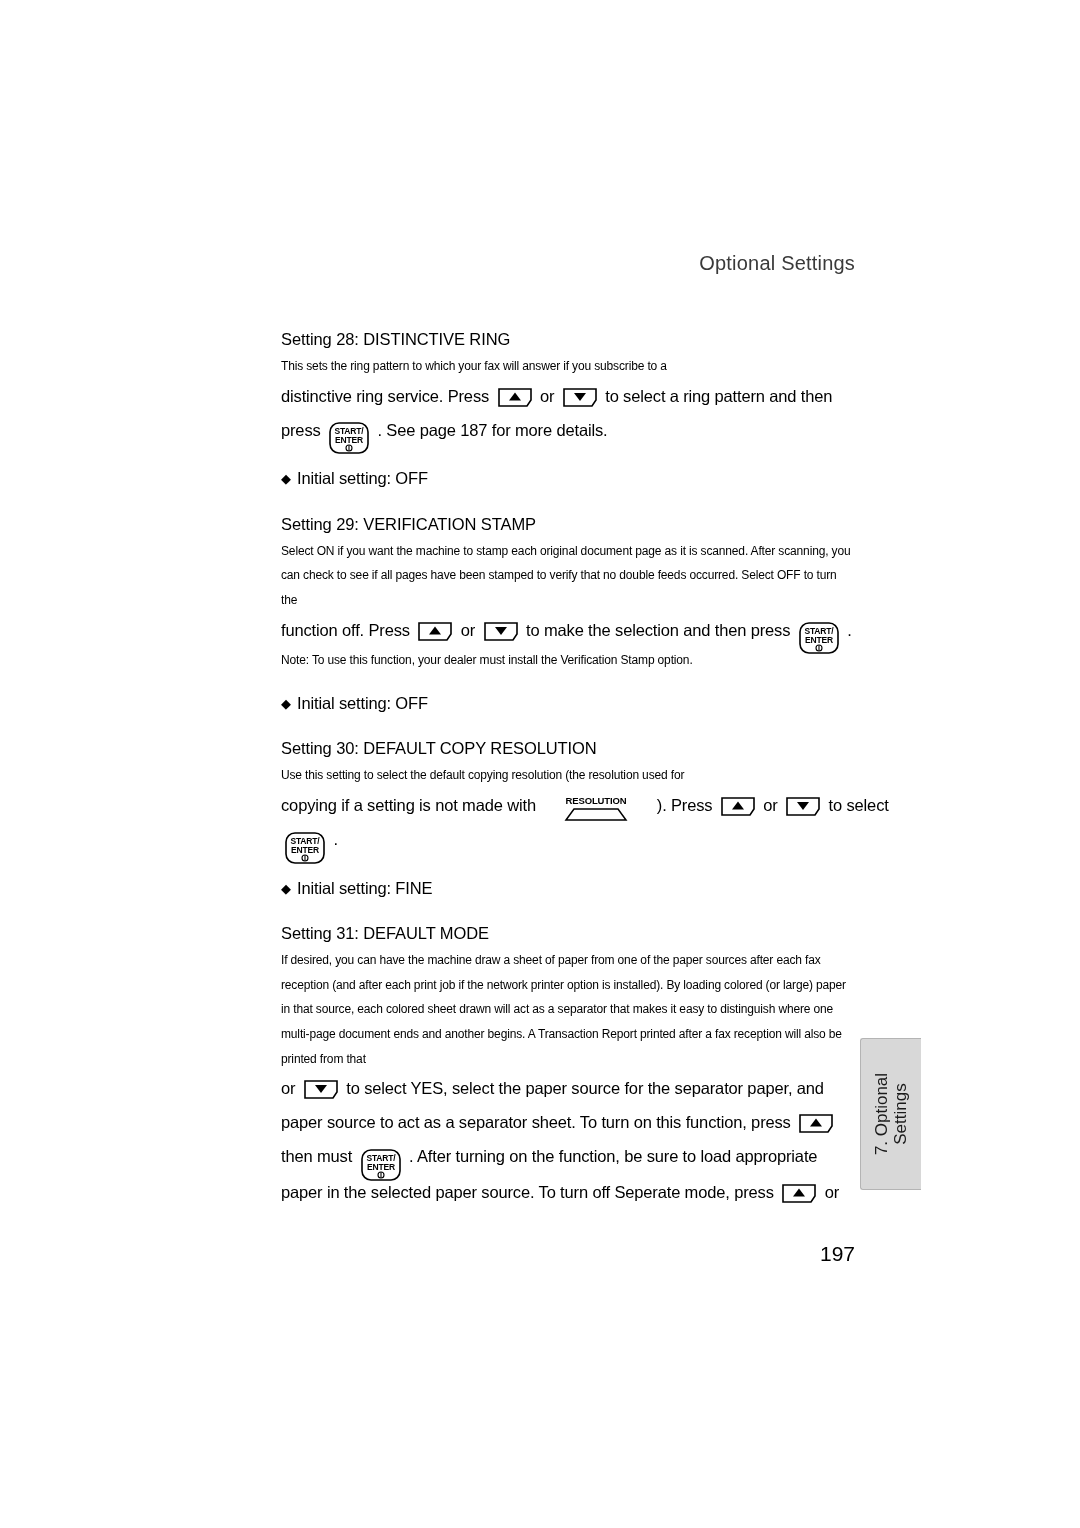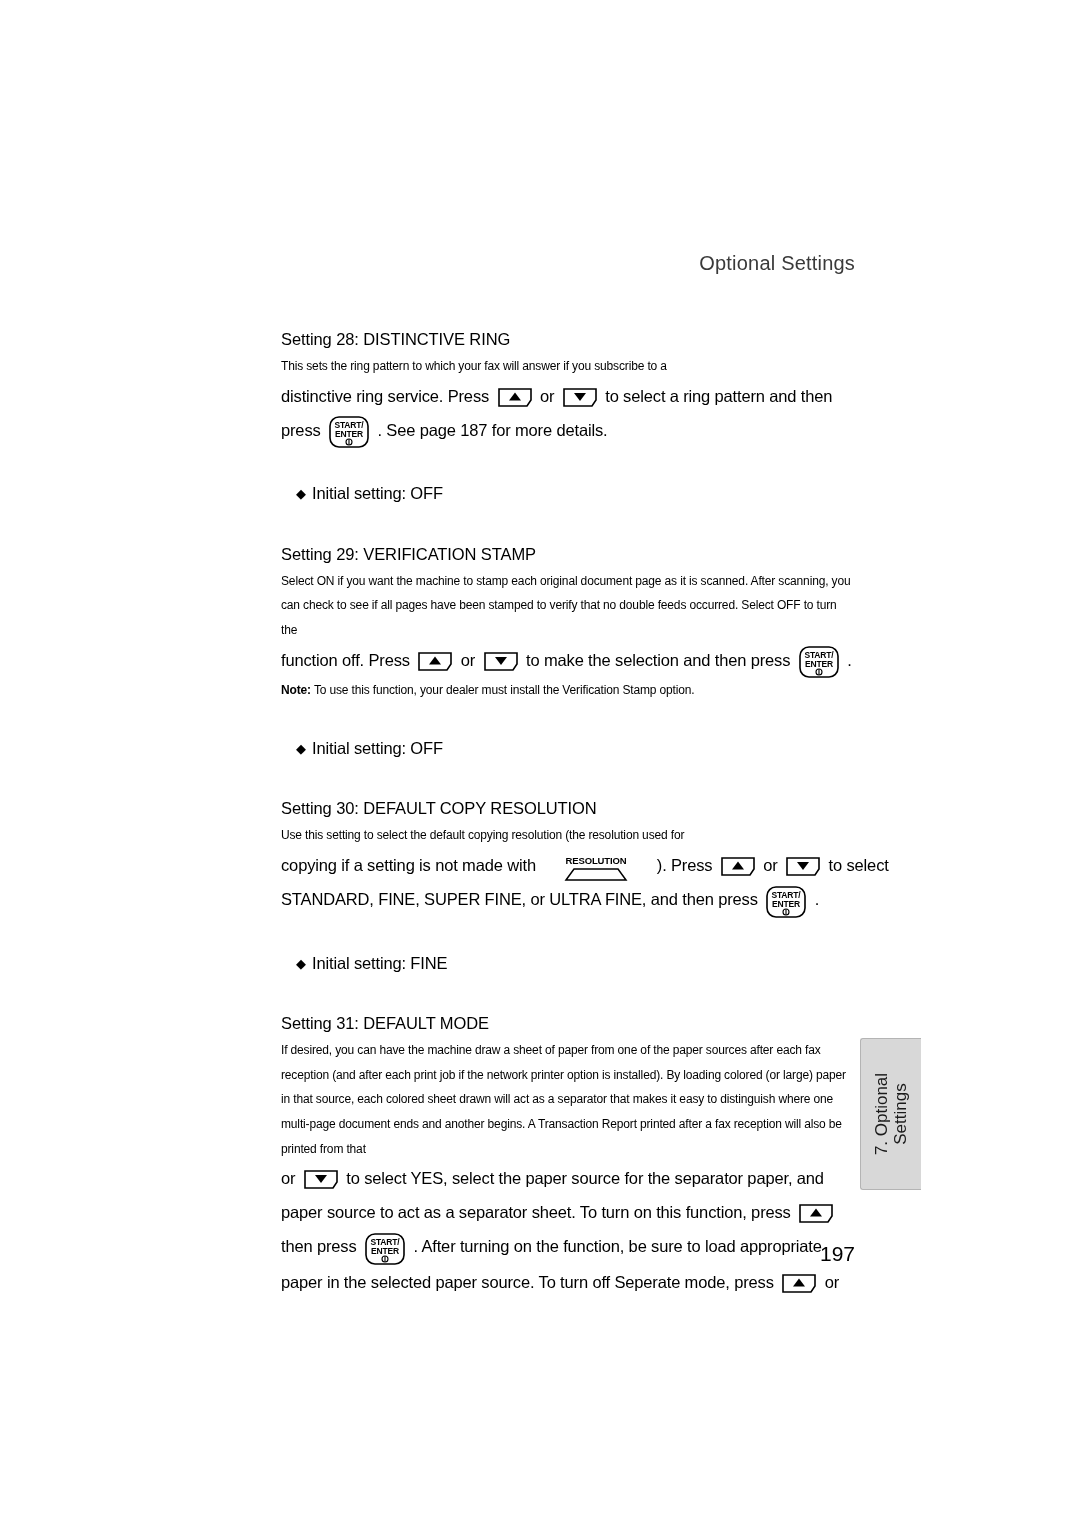--- a/index.html
+++ b/index.html
@@ -94,7 +94,7 @@
     height: 34px;
     margin: 0 3px;
     position: relative;
-    top: 1px;
+    top: 7px;
     text-decoration: underline;
   }
   .key-enter svg { display: block; }

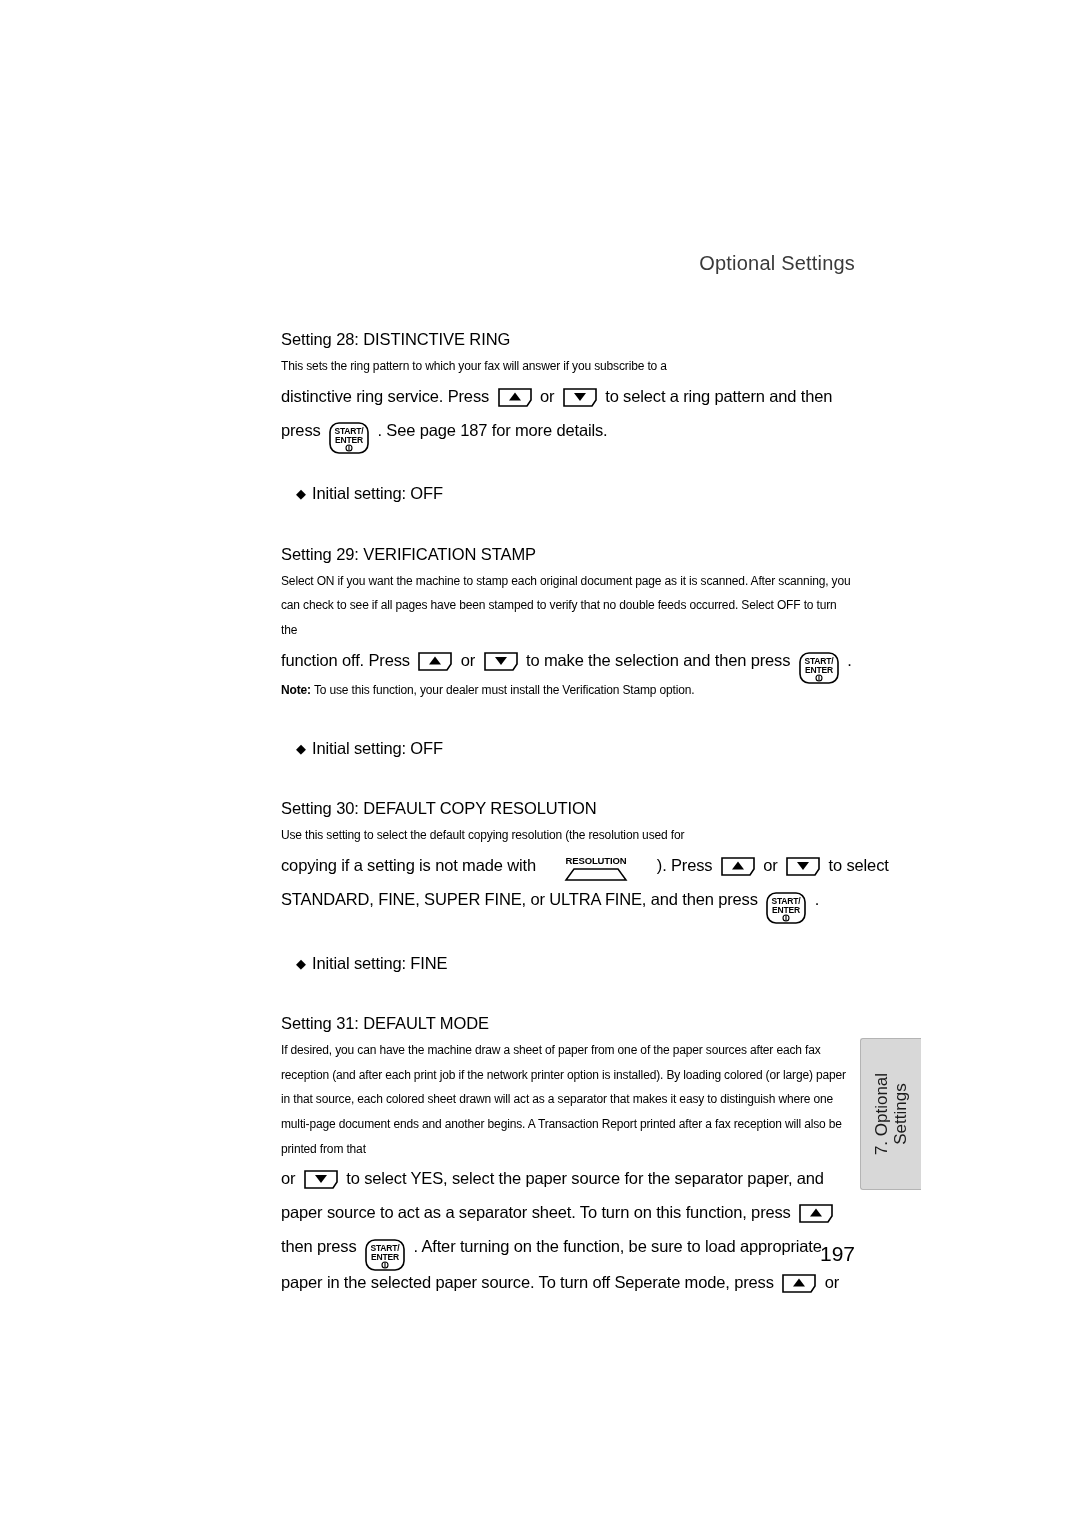--- a/index.html
+++ b/index.html
@@ -61,7 +61,7 @@
   .bullet-line {
     font-size: 16.5px;
     line-height: 24.6px;
-    margin: 15px;
+    margin: 0;
     letter-spacing: -0.15px;
   }
   .bullet-glyph {

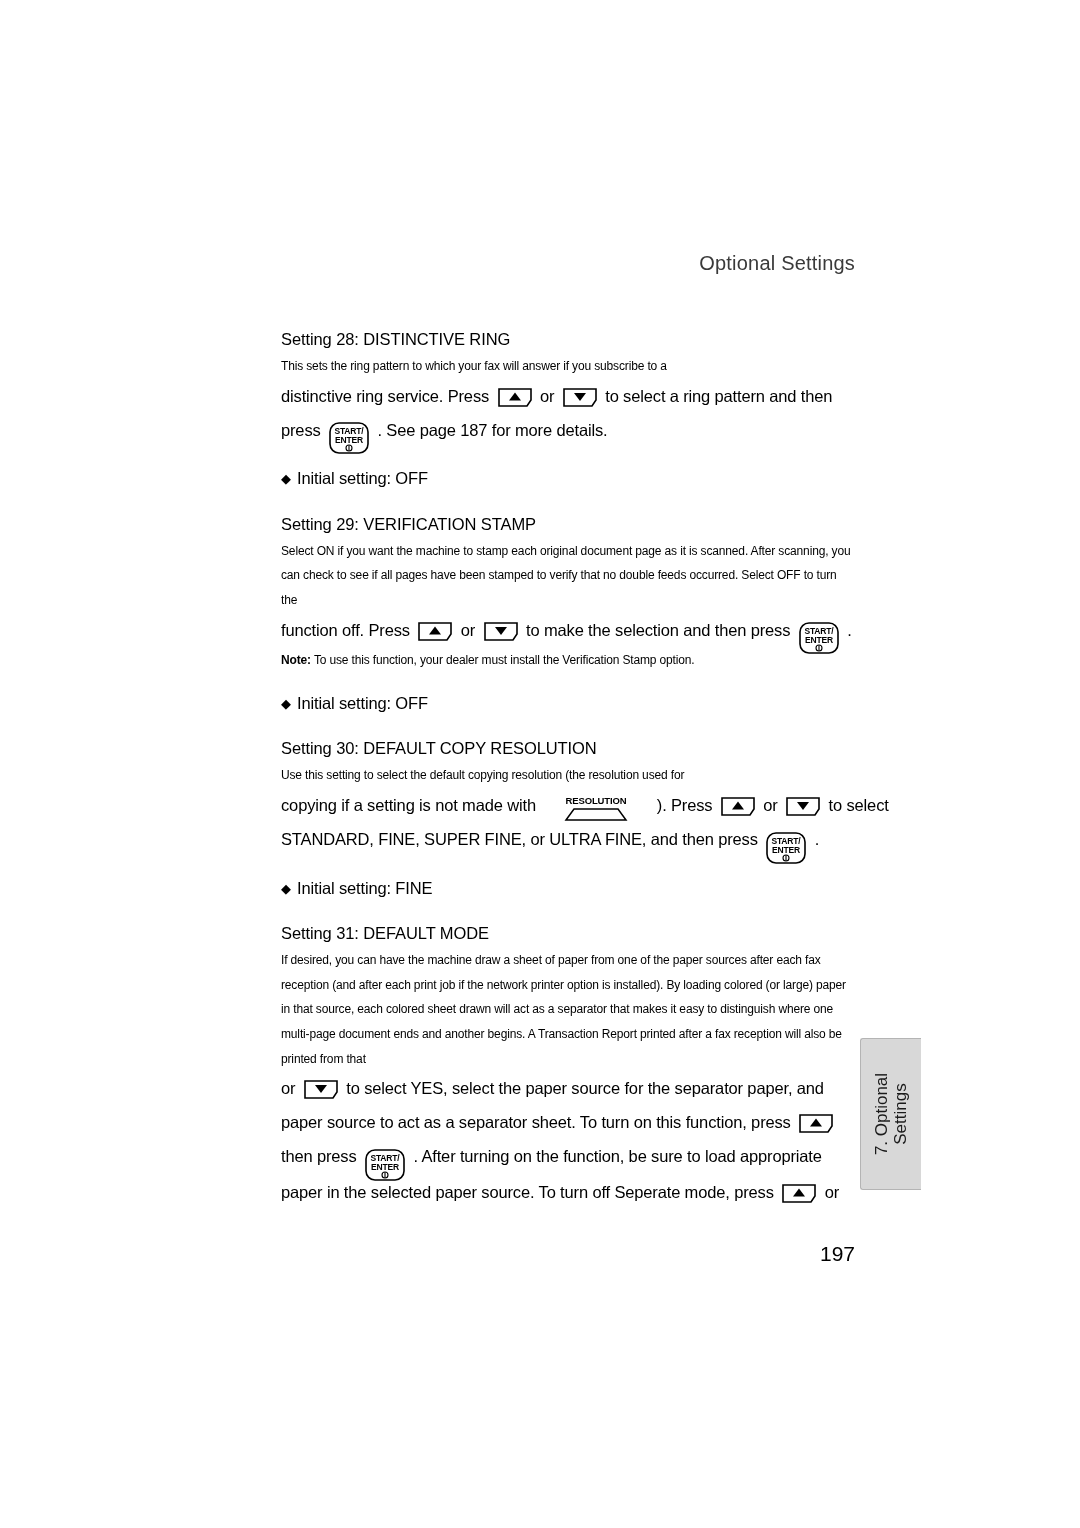--- a/index.html
+++ b/index.html
@@ -147,7 +147,7 @@
     font-weight: normal;
     color: #000;
   }
-  b.note { font-weight: bold; }
+  b.note { font-weight: normal; }
 </style>
 </head>
 <body>

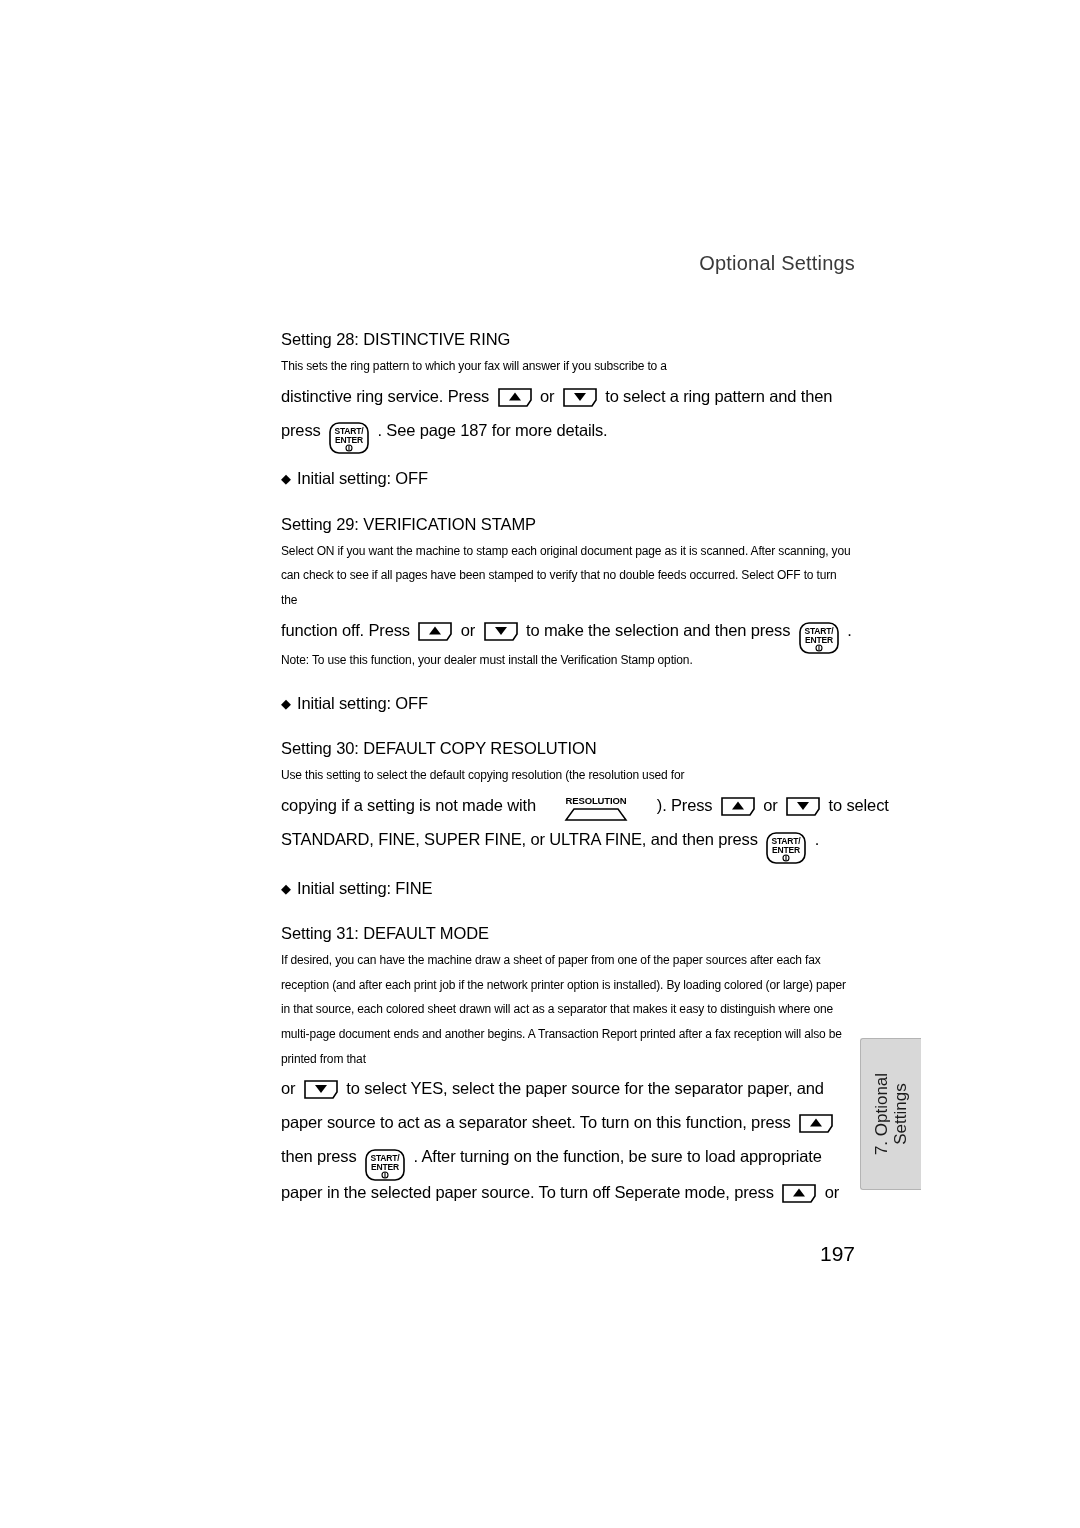--- a/index.html
+++ b/index.html
@@ -262,7 +262,6 @@
         <span>to select</span>
       </div>
       <div class="lineblock">
-        <span>STANDARD, FINE, SUPER FINE, or ULTRA FINE, and then press</span>
         <span class="key key-enter">
           <svg viewBox="0 0 42 34" width="42" height="34" aria-hidden="true">
             <rect x="2" y="2" width="38" height="30" rx="9" ry="9" fill="#ffffff" stroke="#000000" stroke-width="1.6"></rect>

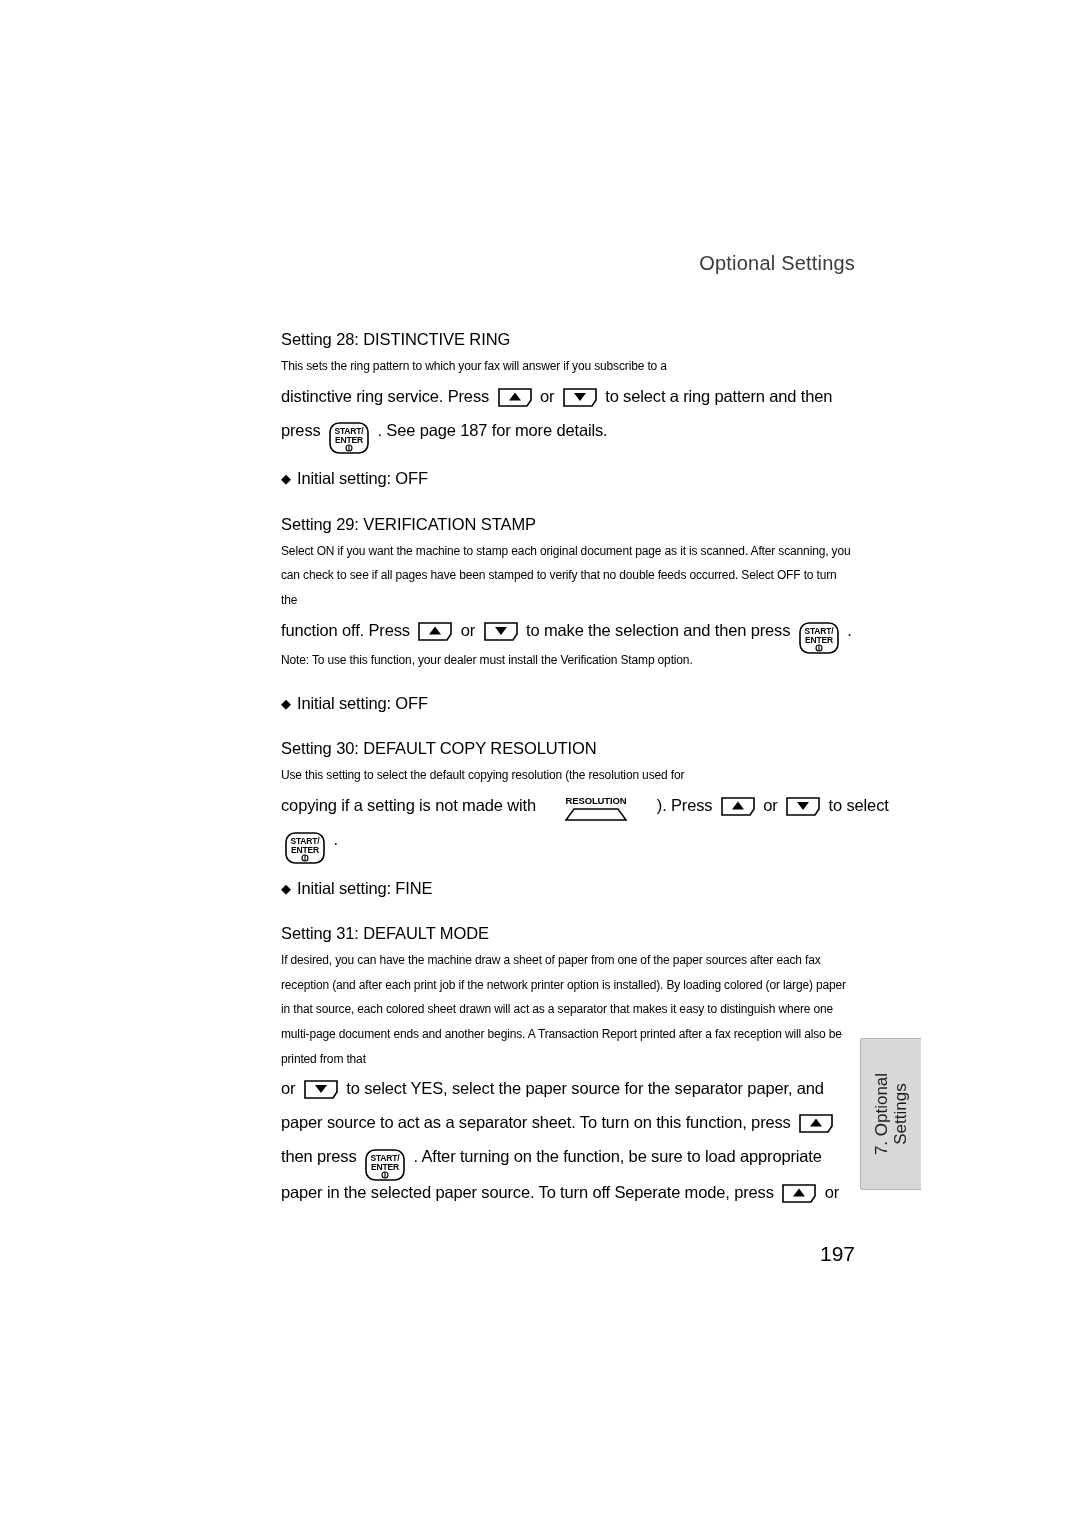--- a/index.html
+++ b/index.html
@@ -302,7 +302,7 @@
         </span>
       </div>
       <div class="lineblock">
-        <span>then press</span>
+        <span>then must</span>
         <span class="key key-enter">
           <svg viewBox="0 0 42 34" width="42" height="34" aria-hidden="true">
             <rect x="2" y="2" width="38" height="30" rx="9" ry="9" fill="#ffffff" stroke="#000000" stroke-width="1.6"></rect>

